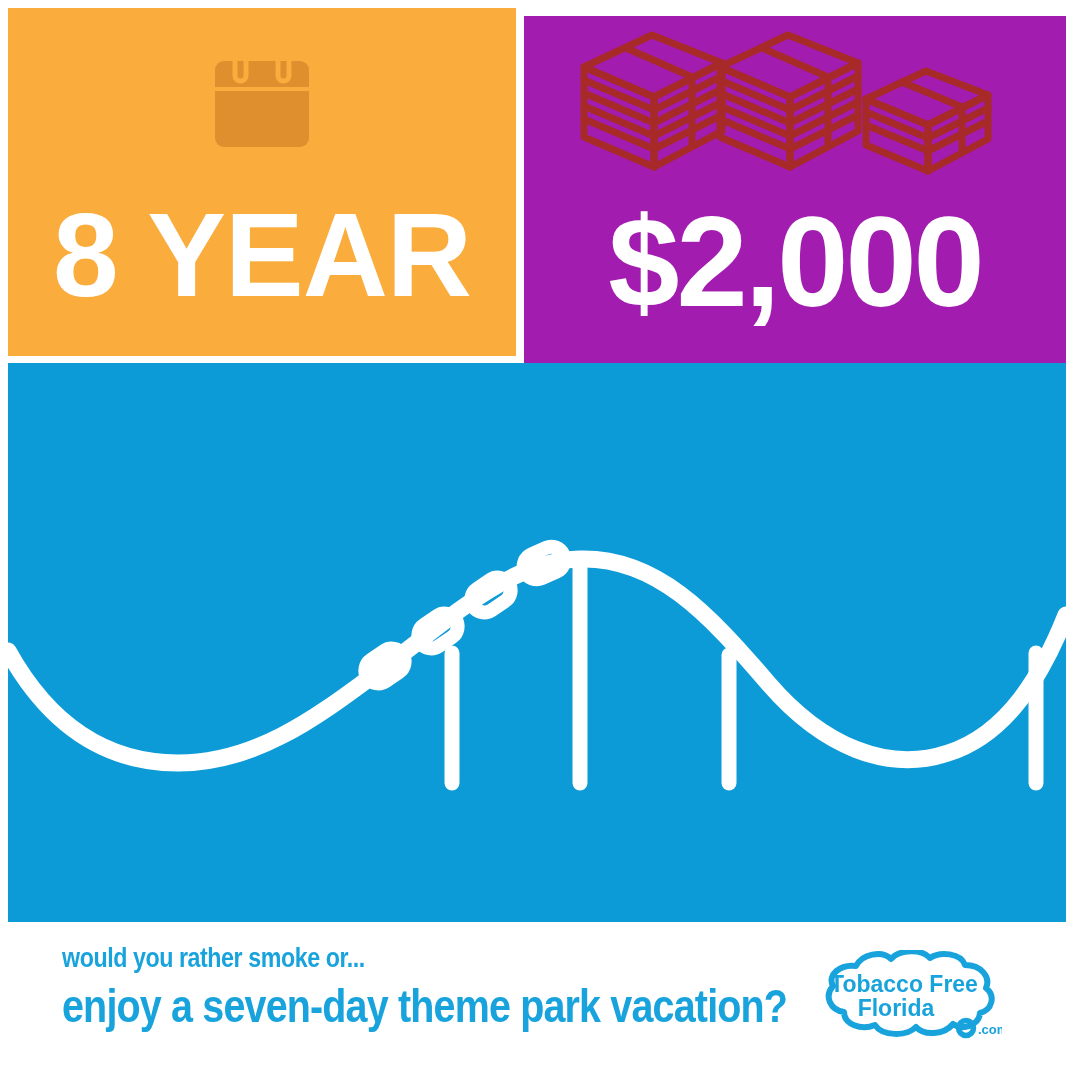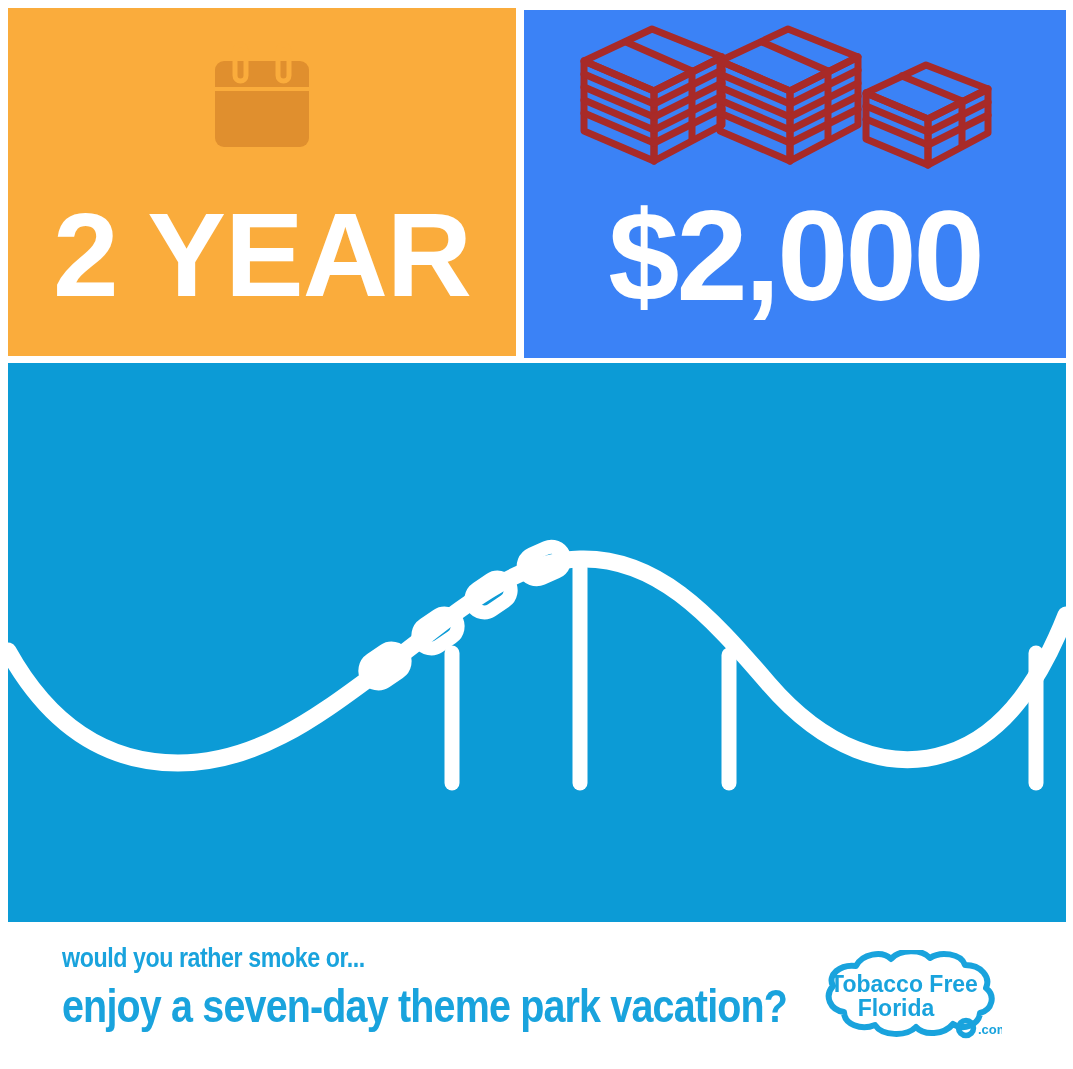--- a/index.html
+++ b/index.html
@@ -175,7 +175,7 @@
       </svg>
     </div>
 
-    <div class="stat-text stat-year">2 YEAR</div>
+    <div class="stat-text stat-year">8 YEAR</div>
   </div>
 
   <div class="panel panel-money">

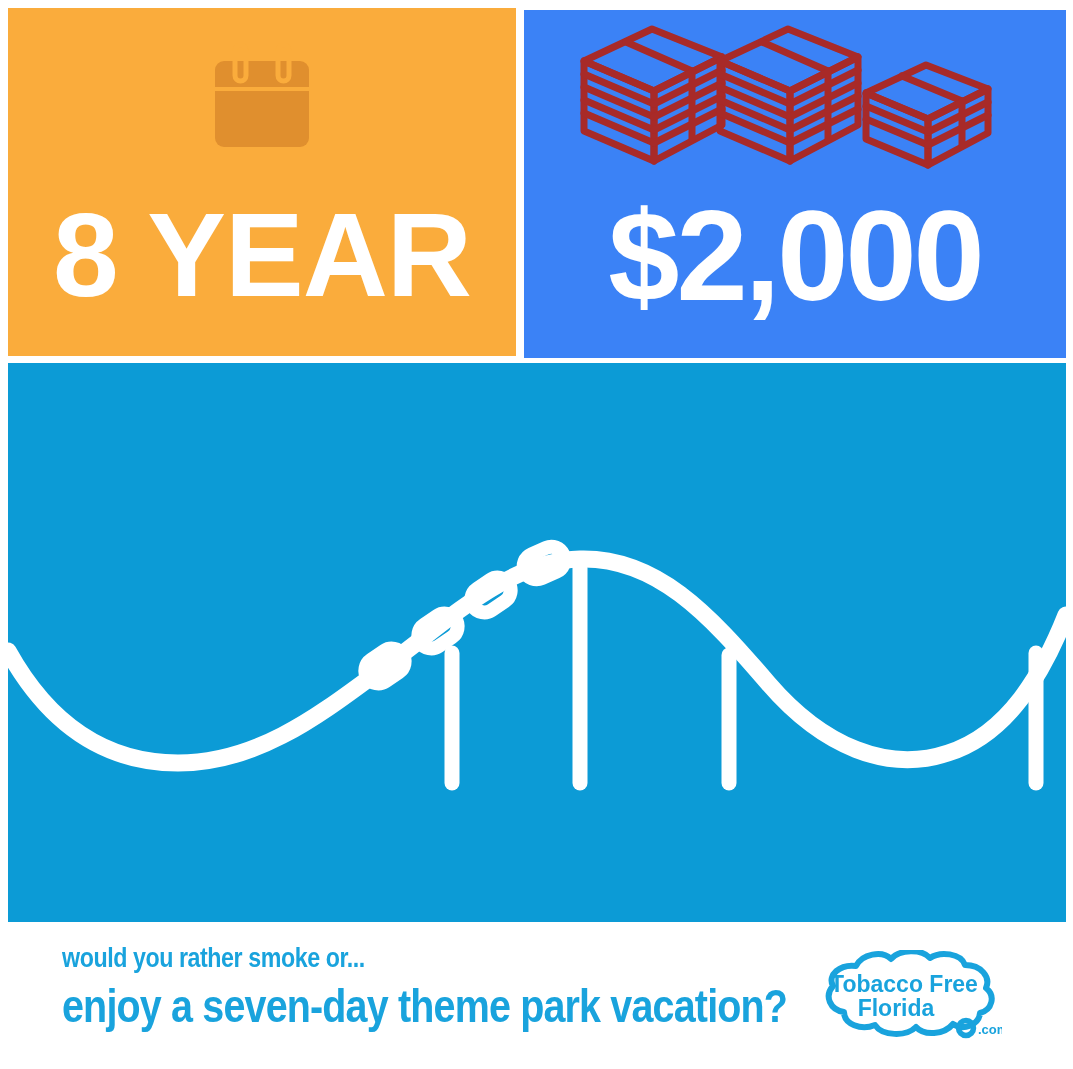--- a/index.html
+++ b/index.html
@@ -40,10 +40,10 @@
 
   .panel-money {
     left: 524px;
-    top: 10px;
+    top: 16px;
     width: 542px;
     height: 348px;
-    background: #3b82f6;
+    background: #a21caf;
   }
 
   .panel-coaster {

